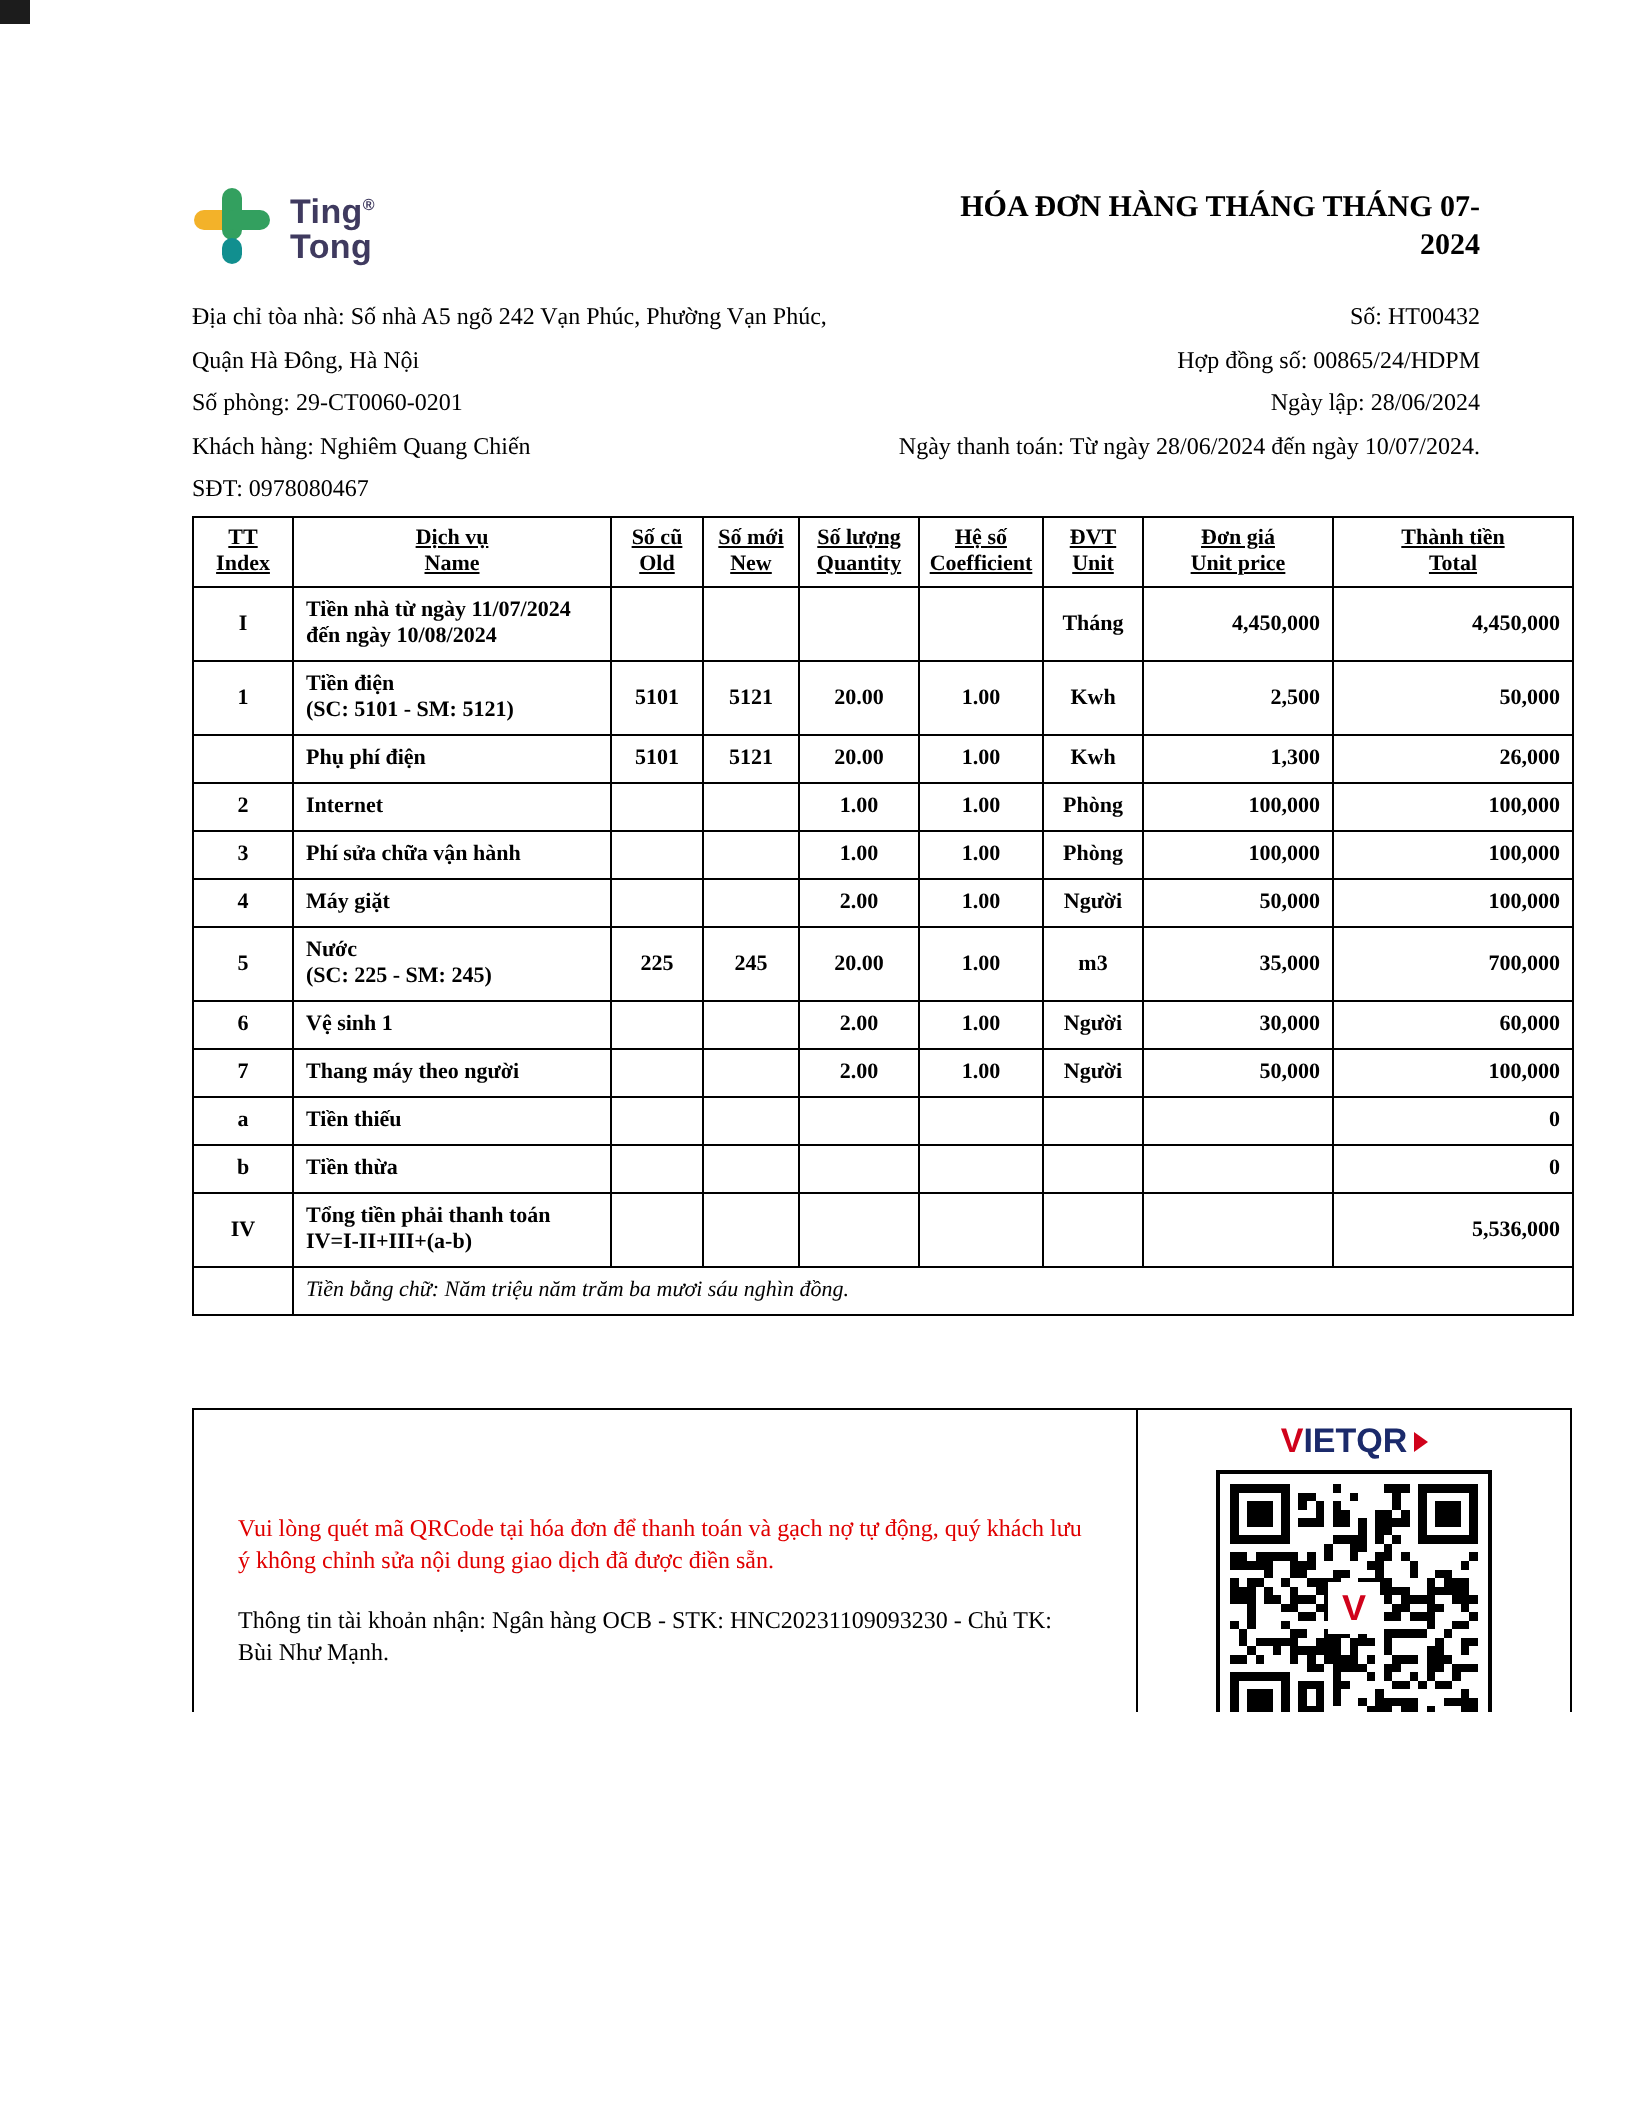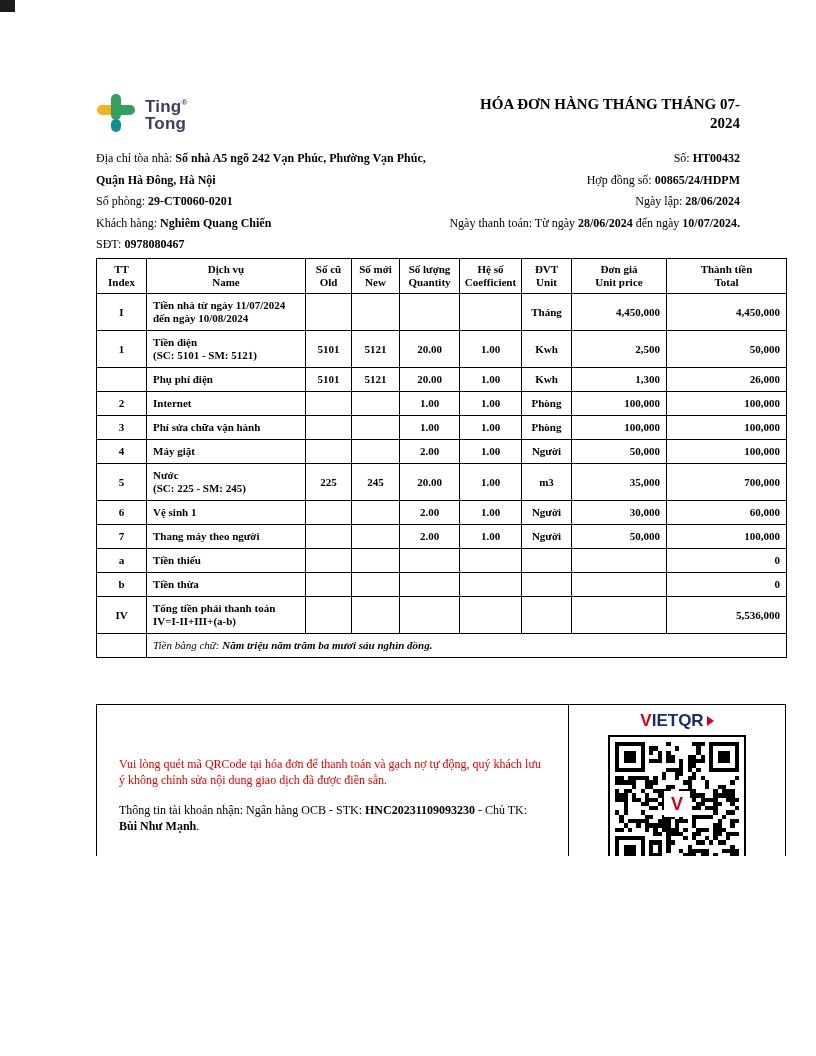--- a/index.html
+++ b/index.html
@@ -9,7 +9,7 @@
     background:#fff; color:#000;
     font-family:"Liberation Serif", serif; overflow:hidden;
   }
-  .b { font-weight:bold; }
+  .b { font-weight:normal; }
   .it { font-style:italic; }
   .corner-mark { position:absolute; left:0; top:0; width:15px; height:12px; background:#1c1c1c; }
 

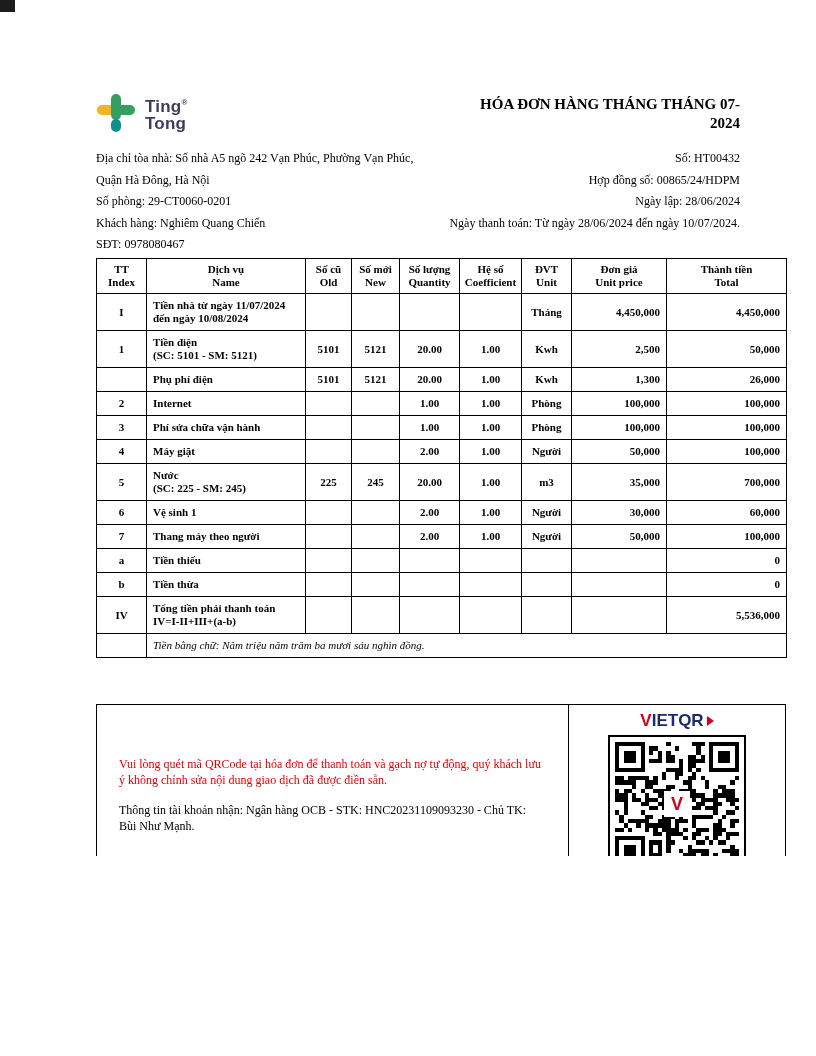--- a/index.html
+++ b/index.html
@@ -33,7 +33,7 @@
                border-collapse:collapse; table-layout:fixed; }
   .inv-table th, .inv-table td { border:1px solid #000; font-size:11px; line-height:13px;
                vertical-align:middle; padding:5px 3px; overflow:hidden; }
-  .inv-table th { font-weight:bold; text-align:center; padding:4px 2px; }
+  .inv-table th { font-weight:bold; text-align:center; padding:4px 2px;text-decoration:underline; }
   .inv-table td { font-weight:bold; }
   .a-c { text-align:center; }
   .a-l { text-align:left; padding-left:6px !important; }

